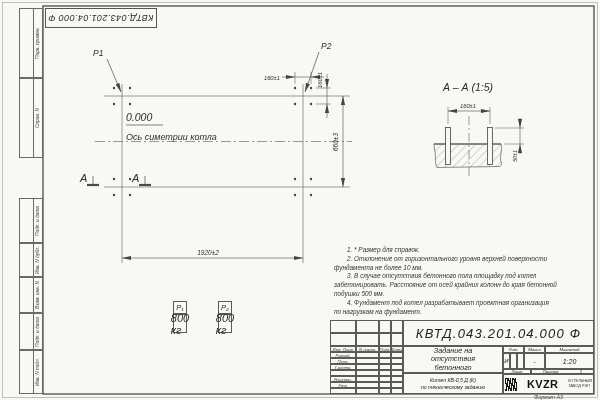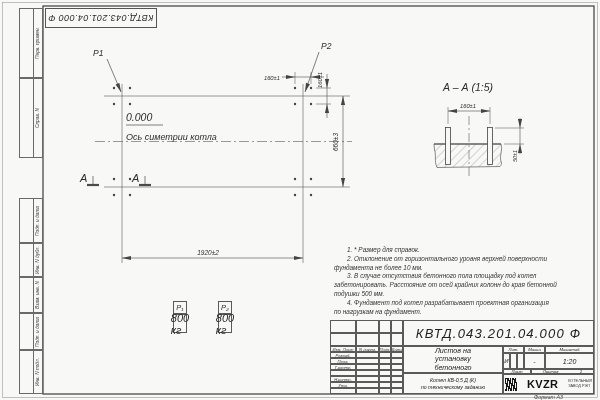--- a/index.html
+++ b/index.html
@@ -240,7 +240,7 @@
 
   <div class="cell docnum" style="left:403px;top:320px;width:191px;height:26px;">КВТД.043.201.04.000  Ф</div>
   <div class="cell ttl" style="left:403px;top:346px;width:100px;height:27px;">
-    <span>Листов на</span>
+    <span>Задание на</span>
     <span>установку</span>
     <span>бетонного</span>
   </div>

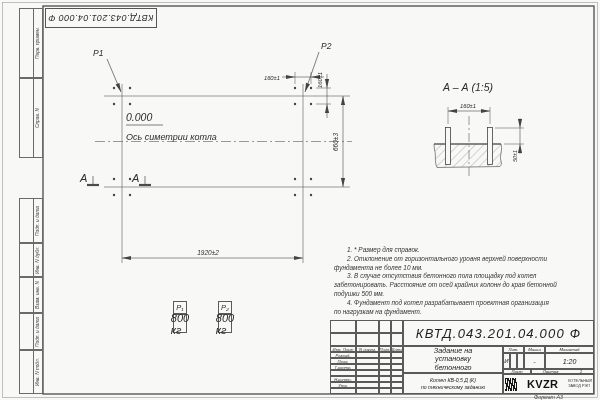--- a/index.html
+++ b/index.html
@@ -241,7 +241,7 @@
   <div class="cell docnum" style="left:403px;top:320px;width:191px;height:26px;">КВТД.043.201.04.000  Ф</div>
   <div class="cell ttl" style="left:403px;top:346px;width:100px;height:27px;">
     <span>Задание на</span>
-    <span>установку</span>
+    <span>отсутствия</span>
     <span>бетонного</span>
   </div>
   <div class="cell sub" style="left:403px;top:373px;width:100px;height:21px;">

